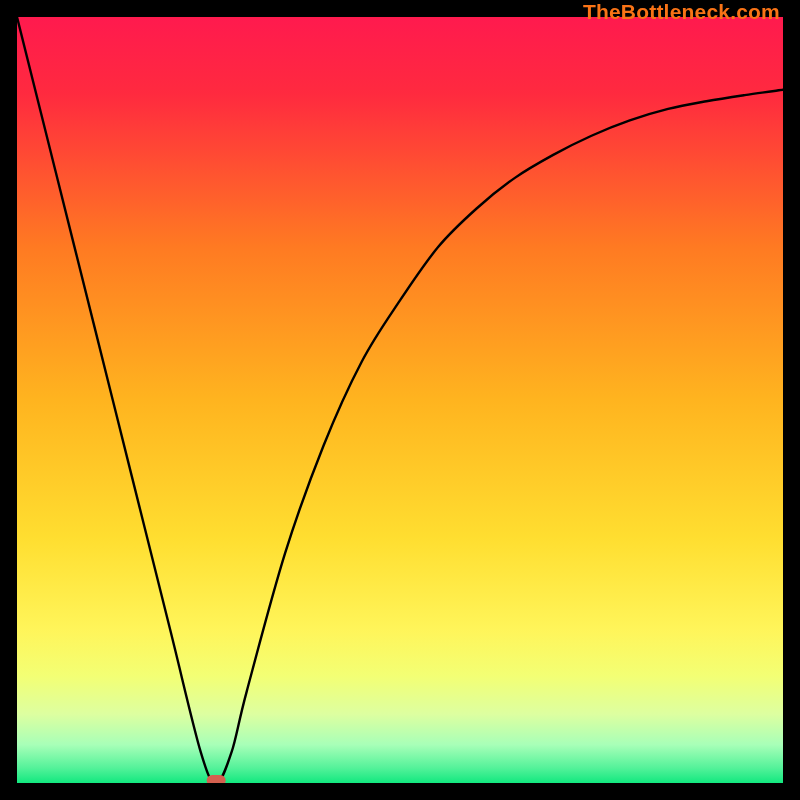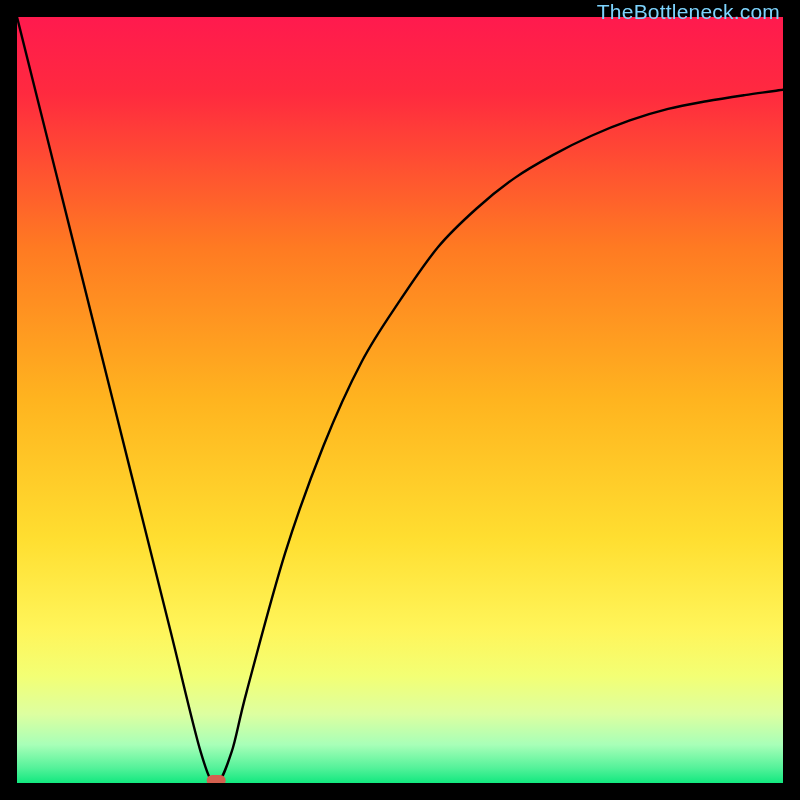--- a/index.html
+++ b/index.html
@@ -30,9 +30,9 @@
     position: absolute;
     top: 0px;
     right: 20px;
-    color: #7dd3fc;
+    color: #f97316;
     font-size: 21px;
-    font-weight: 400;
+    font-weight: 700;
     letter-spacing: 0.2px;
   }
 </style>

